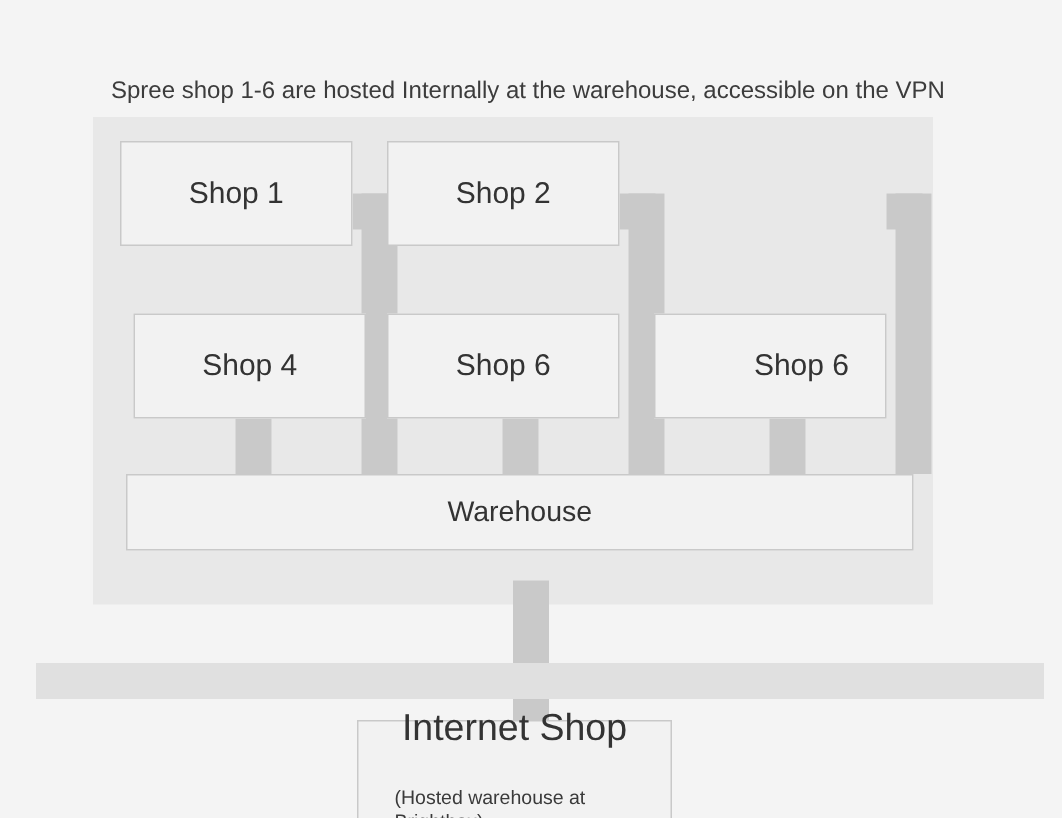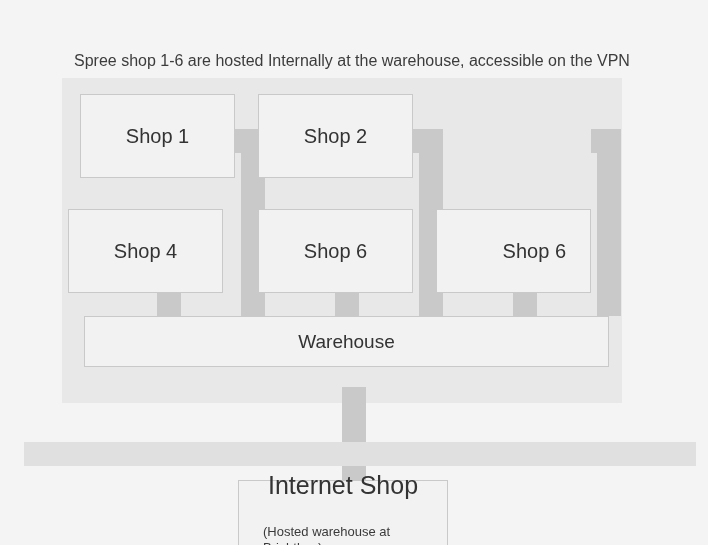--- a/index.html
+++ b/index.html
@@ -42,7 +42,7 @@
   }
   .shop-node {
     width: 155px;
-    height: 84px;
+    height: 70px;
     font-size: 20px;
   }
   .shop-1 { left: 56px;  top: 70px;  }

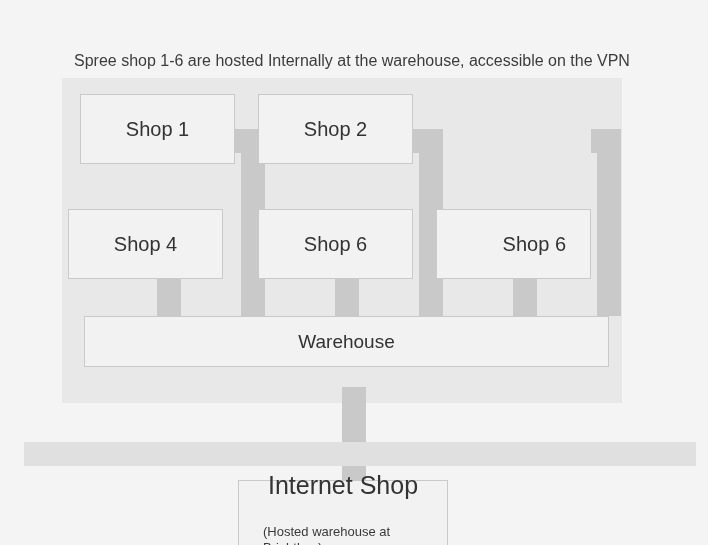--- a/index.html
+++ b/index.html
@@ -48,7 +48,7 @@
   .shop-1 { left: 56px;  top: 70px;  }
   .shop-2 { left: 234px; top: 70px;  }
   .shop-3 { left: 412px; top: 70px;  }
-  .shop-4 { left: 44px;  top: 185px; }
+  .shop-4 { left: 65px;  top: 185px; }
   .shop-5 { left: 234px; top: 185px; }
   .shop-6 { left: 412px; top: 185px; align-items: flex-end; }
   .warehouse-node {

